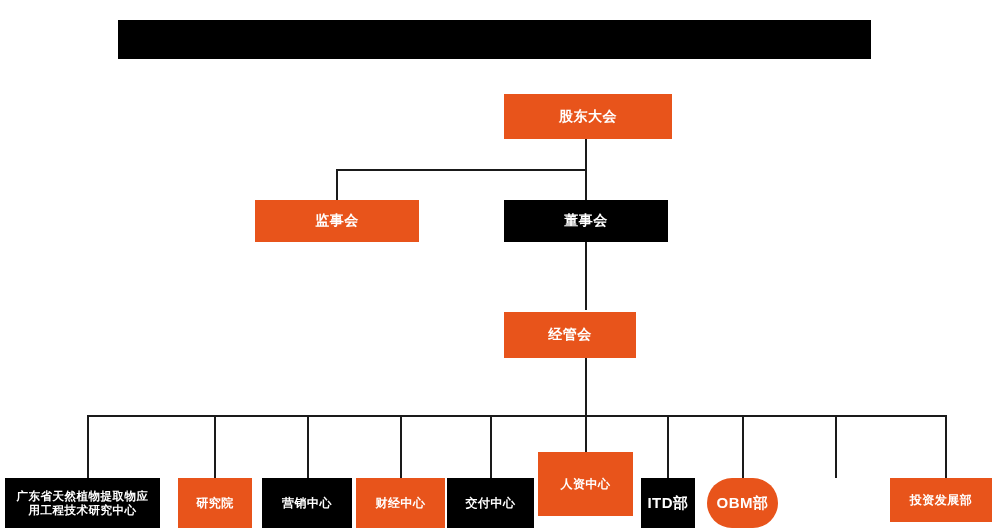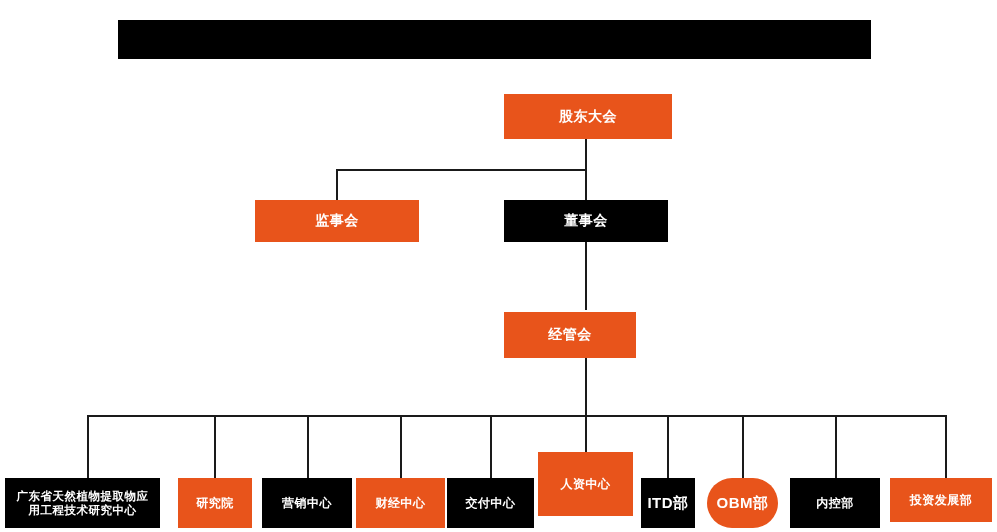--- a/index.html
+++ b/index.html
@@ -109,7 +109,6 @@
 
   <div class="node dark size-sm" style="left:707px; top:478px; width:71px; height:50px;border-radius:25px;">OBM部</div>
 
-  <div class="node light size-md" style="left:790px; top:478px; width:90px; height:50px;">内控部</div>
 
   <div class="node dark size-md" style="left:890px; top:478px; width:102px; height:44px;">投资发展部</div>
 

